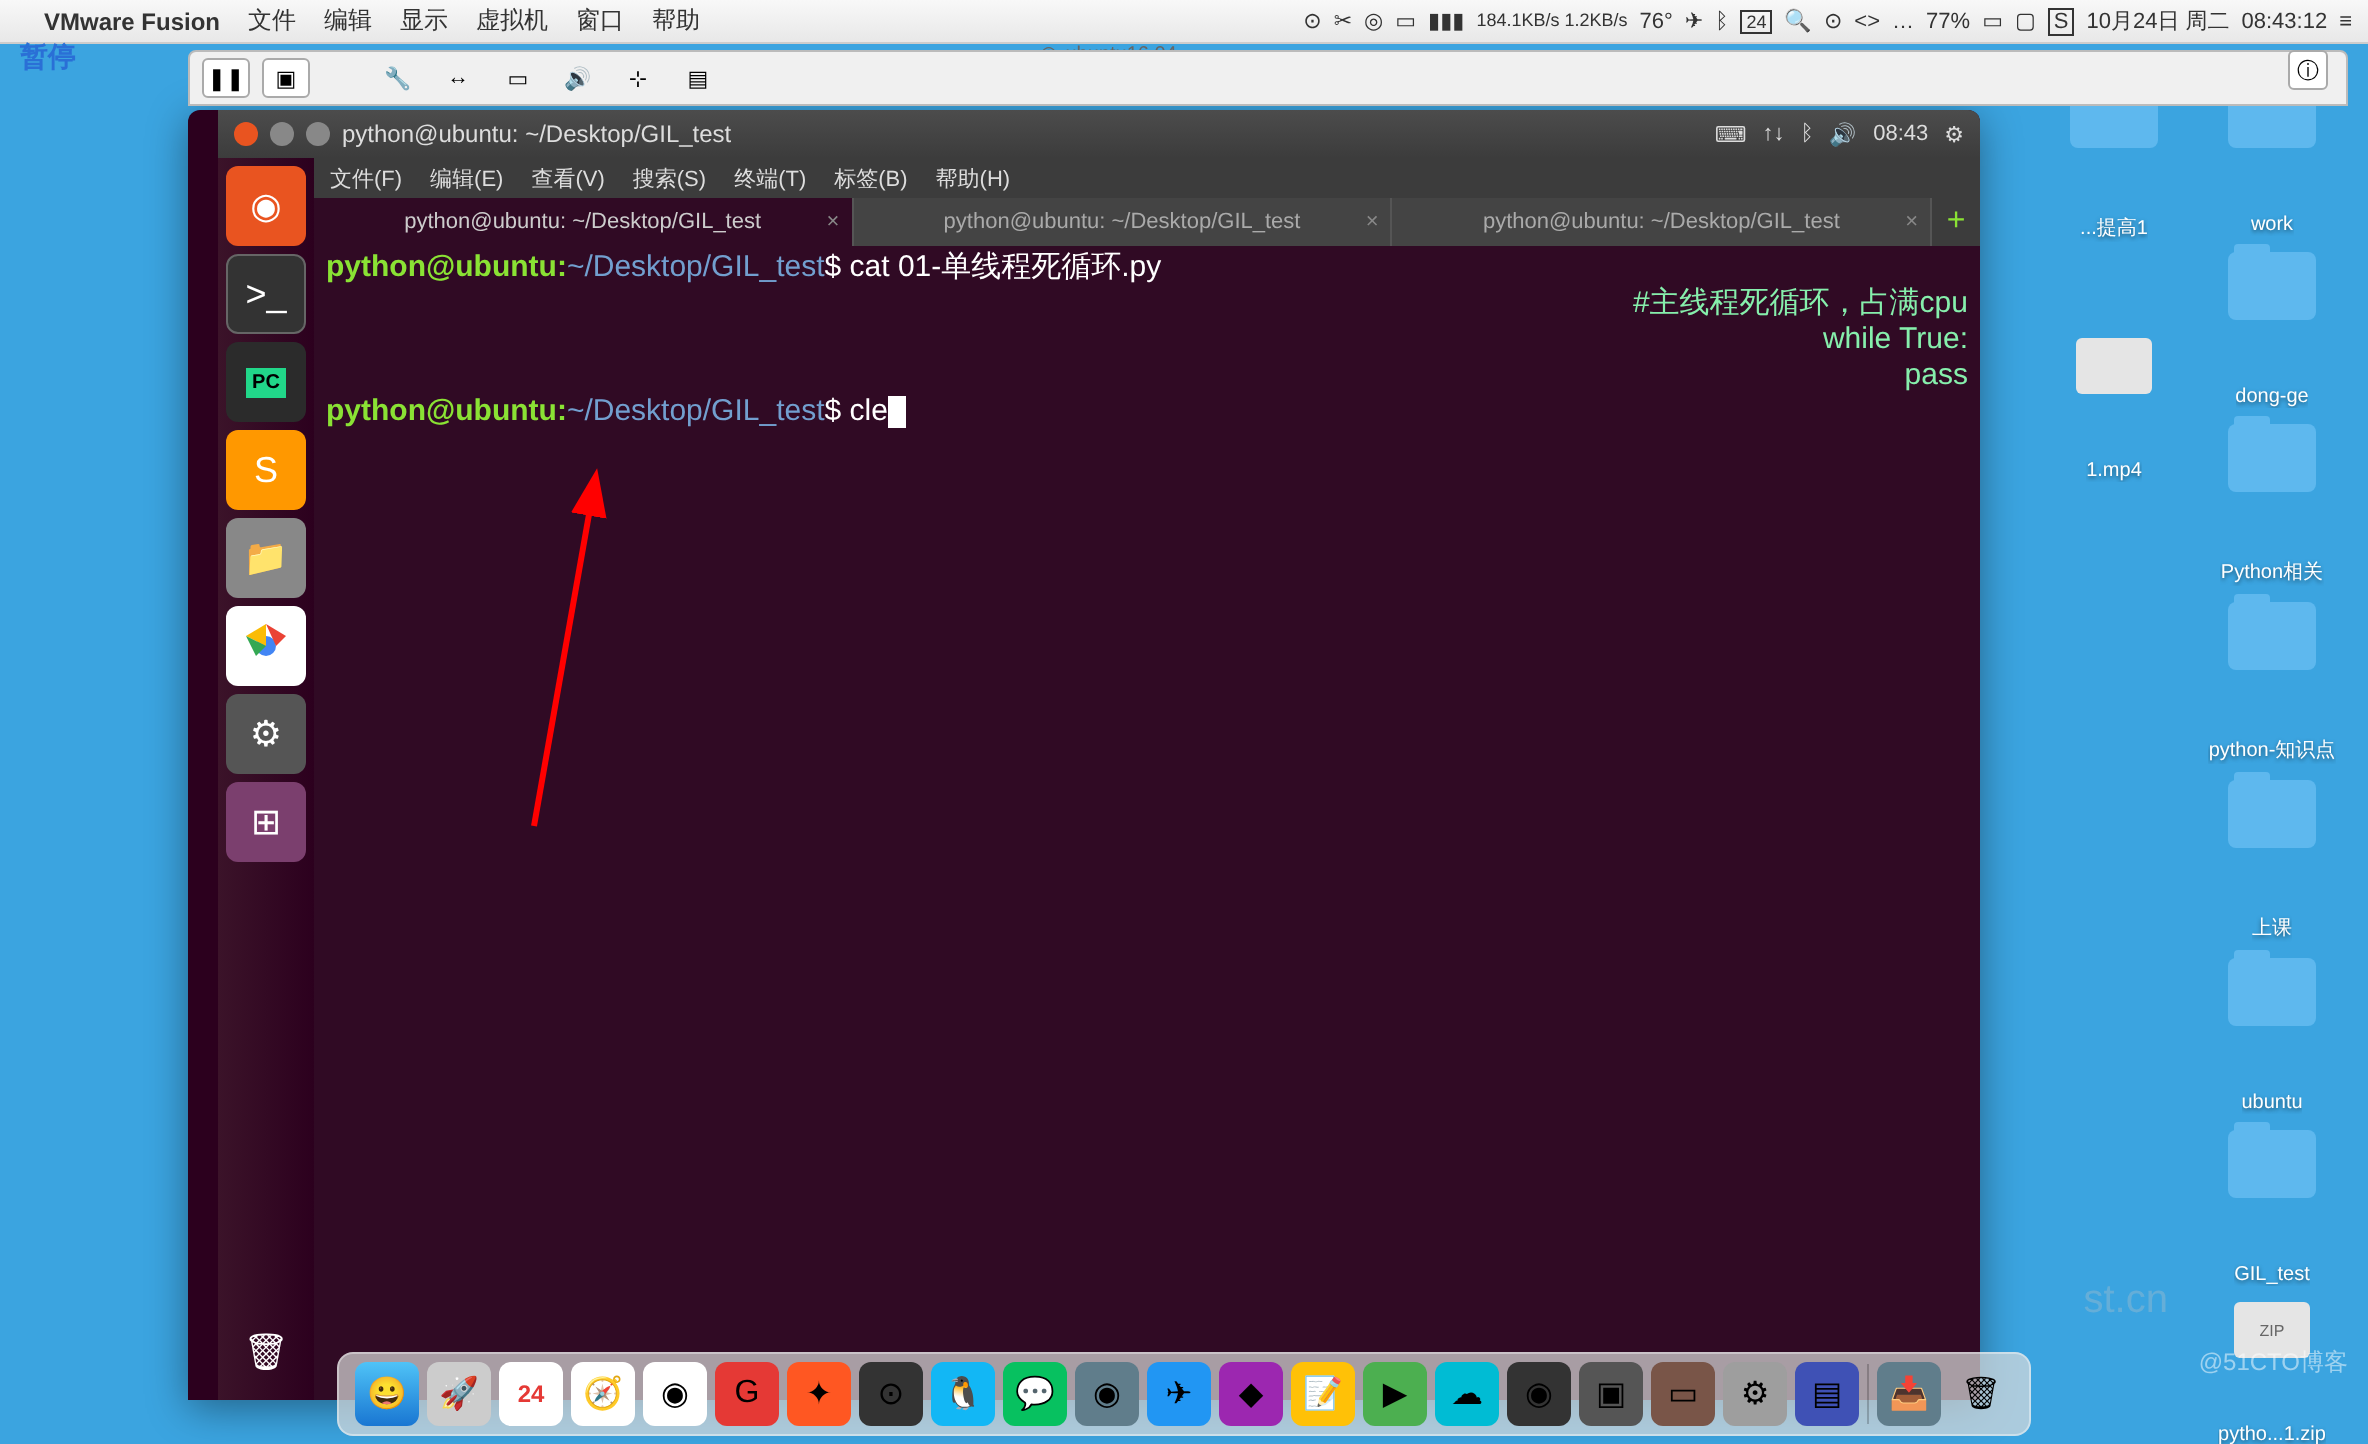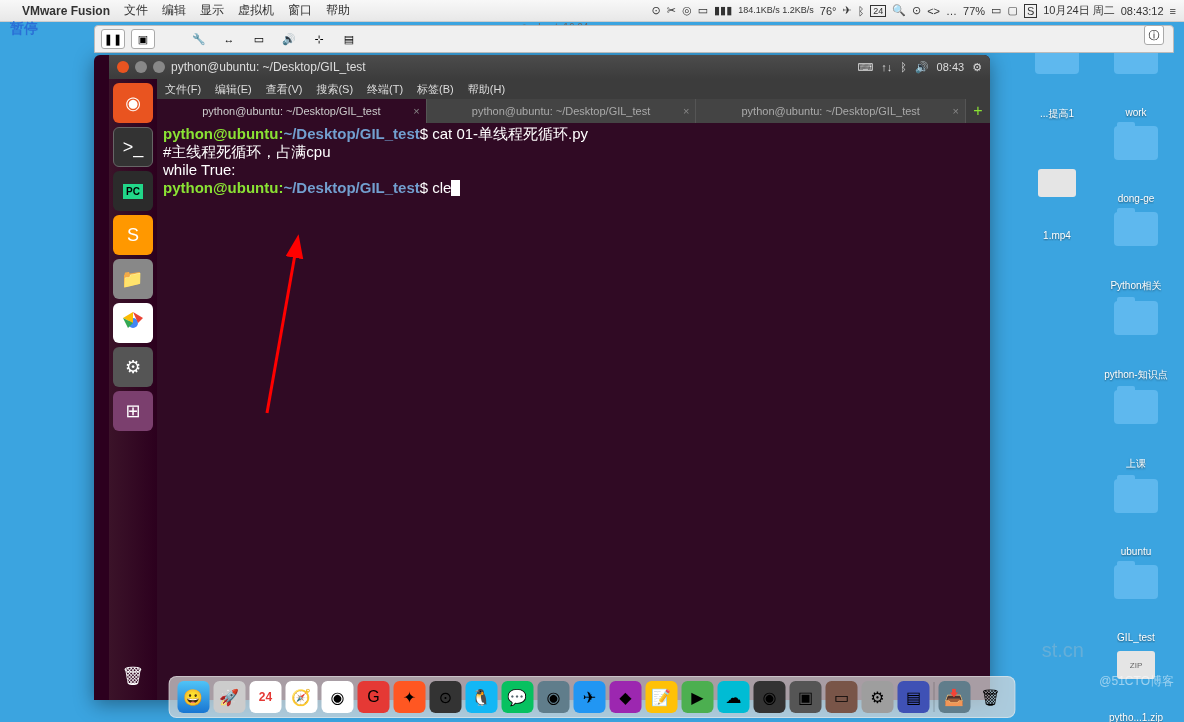--- a/index.html
+++ b/index.html
@@ -61,7 +61,7 @@
 
 .term-content { flex:1; padding:2px 6px; font-family:"Ubuntu Mono","DejaVu Sans Mono",monospace; font-size:15px; line-height:1.2; color:#fff; position:relative; }
 .term-content .prompt { color:#8ae234; font-weight:bold; }
-.term-content .path { color:#729fcf; font-weight:bold; }
+.term-content .path { color:#729fcf; font-weight:normal; }
 .term-content .cmd { color:#fff; }
 .term-content .comment { color:#ffffff; }
 .cursor { display:inline-block; width:9px; height:16px; background:#fff; vertical-align:text-bottom; }

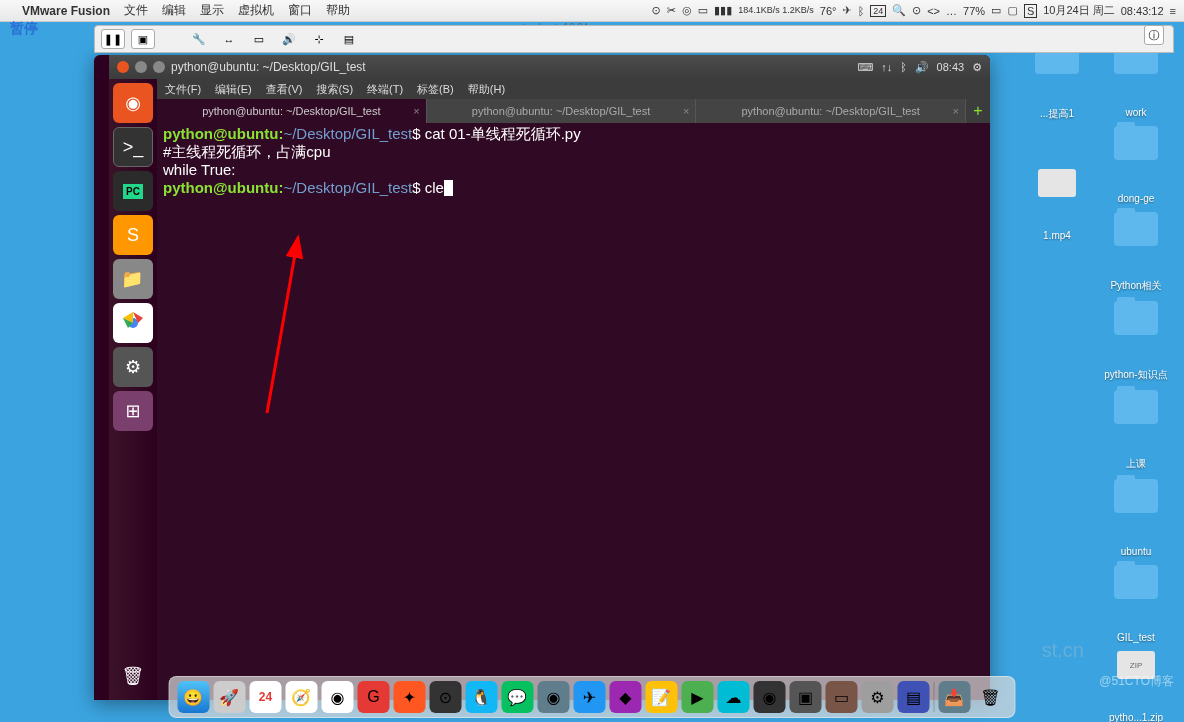--- a/index.html
+++ b/index.html
@@ -63,7 +63,7 @@
 .term-content .prompt { color:#8ae234; font-weight:bold; }
 .term-content .path { color:#729fcf; font-weight:normal; }
 .term-content .cmd { color:#fff; }
-.term-content .comment { color:#ffffff; }
+.term-content .comment { color:#86efac;text-align:right; }
 .cursor { display:inline-block; width:9px; height:16px; background:#fff; vertical-align:text-bottom; }
 
 

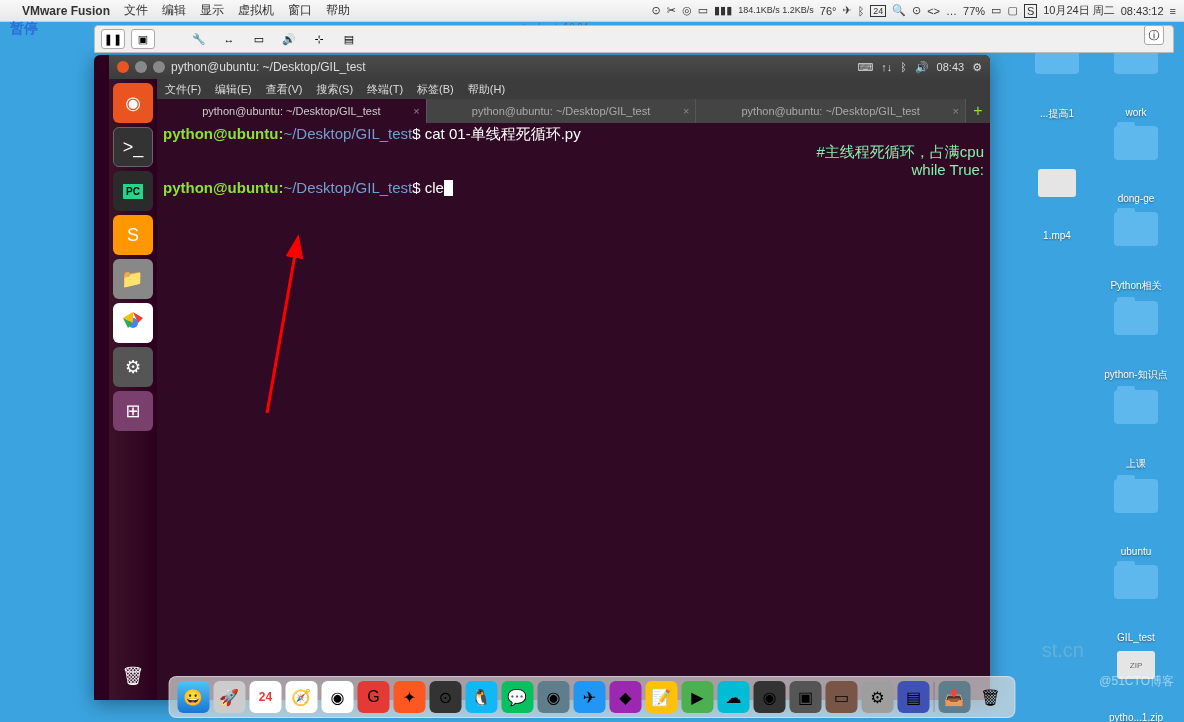--- a/index.html
+++ b/index.html
@@ -242,6 +242,7 @@
 <div><span class="prompt">python@ubuntu</span><span class="prompt">:</span><span class="path">~/Desktop/GIL_test</span><span class="cmd">$ </span><span class="cmd">cat 01-单线程死循环.py</span></div>
 <div class="comment">#主线程死循环，占满cpu</div>
 <div class="comment">while True:</div>
+<div class="comment" style="white-space:pre;">    pass</div>
 <div><span class="prompt">python@ubuntu</span><span class="prompt">:</span><span class="path">~/Desktop/GIL_test</span><span class="cmd">$ </span><span class="cmd">cle</span><span class="cursor"></span></div>
         <svg class="arrow" width="60" height="200">
           <defs>

